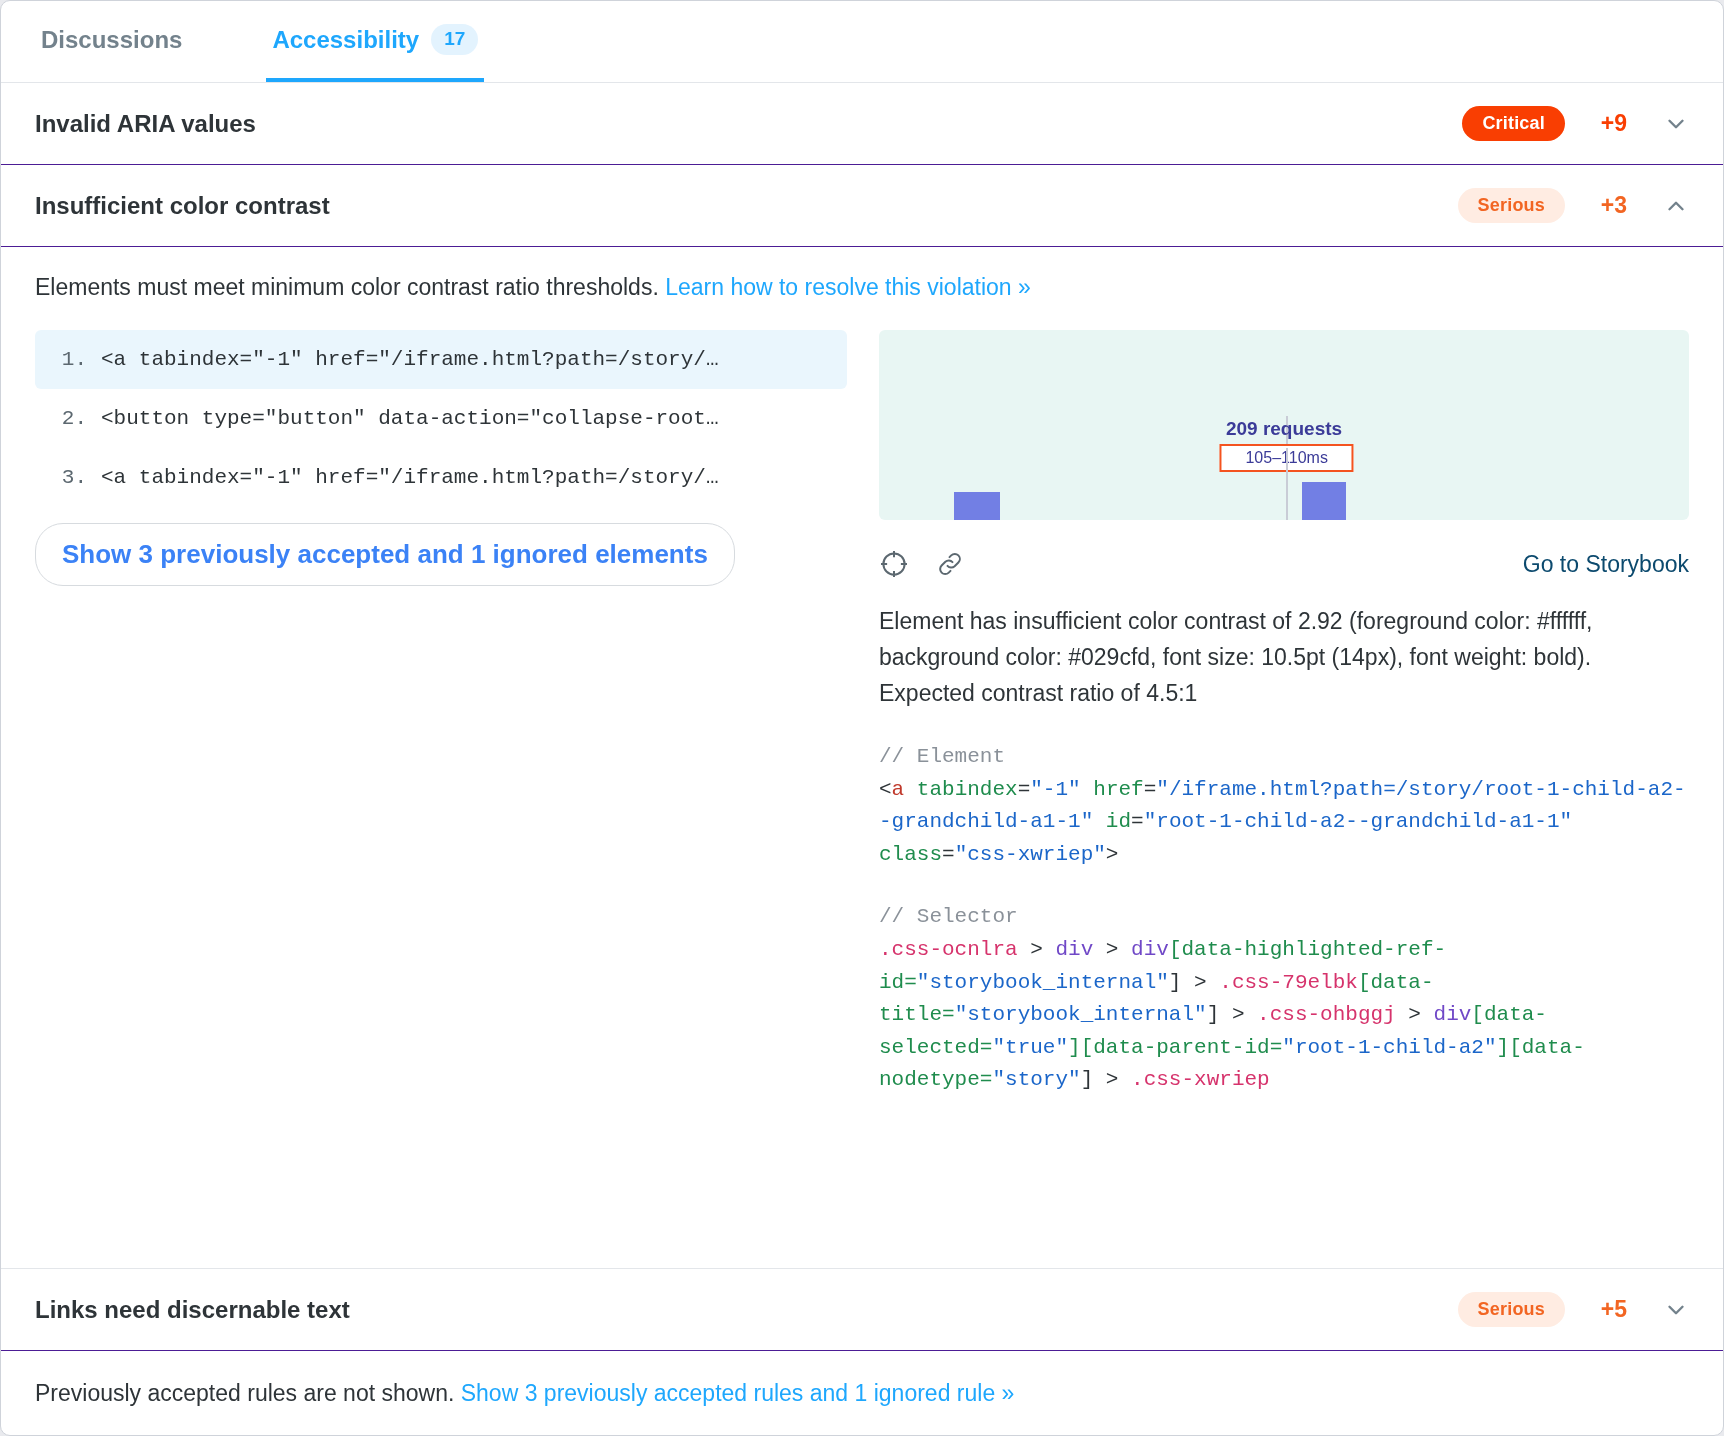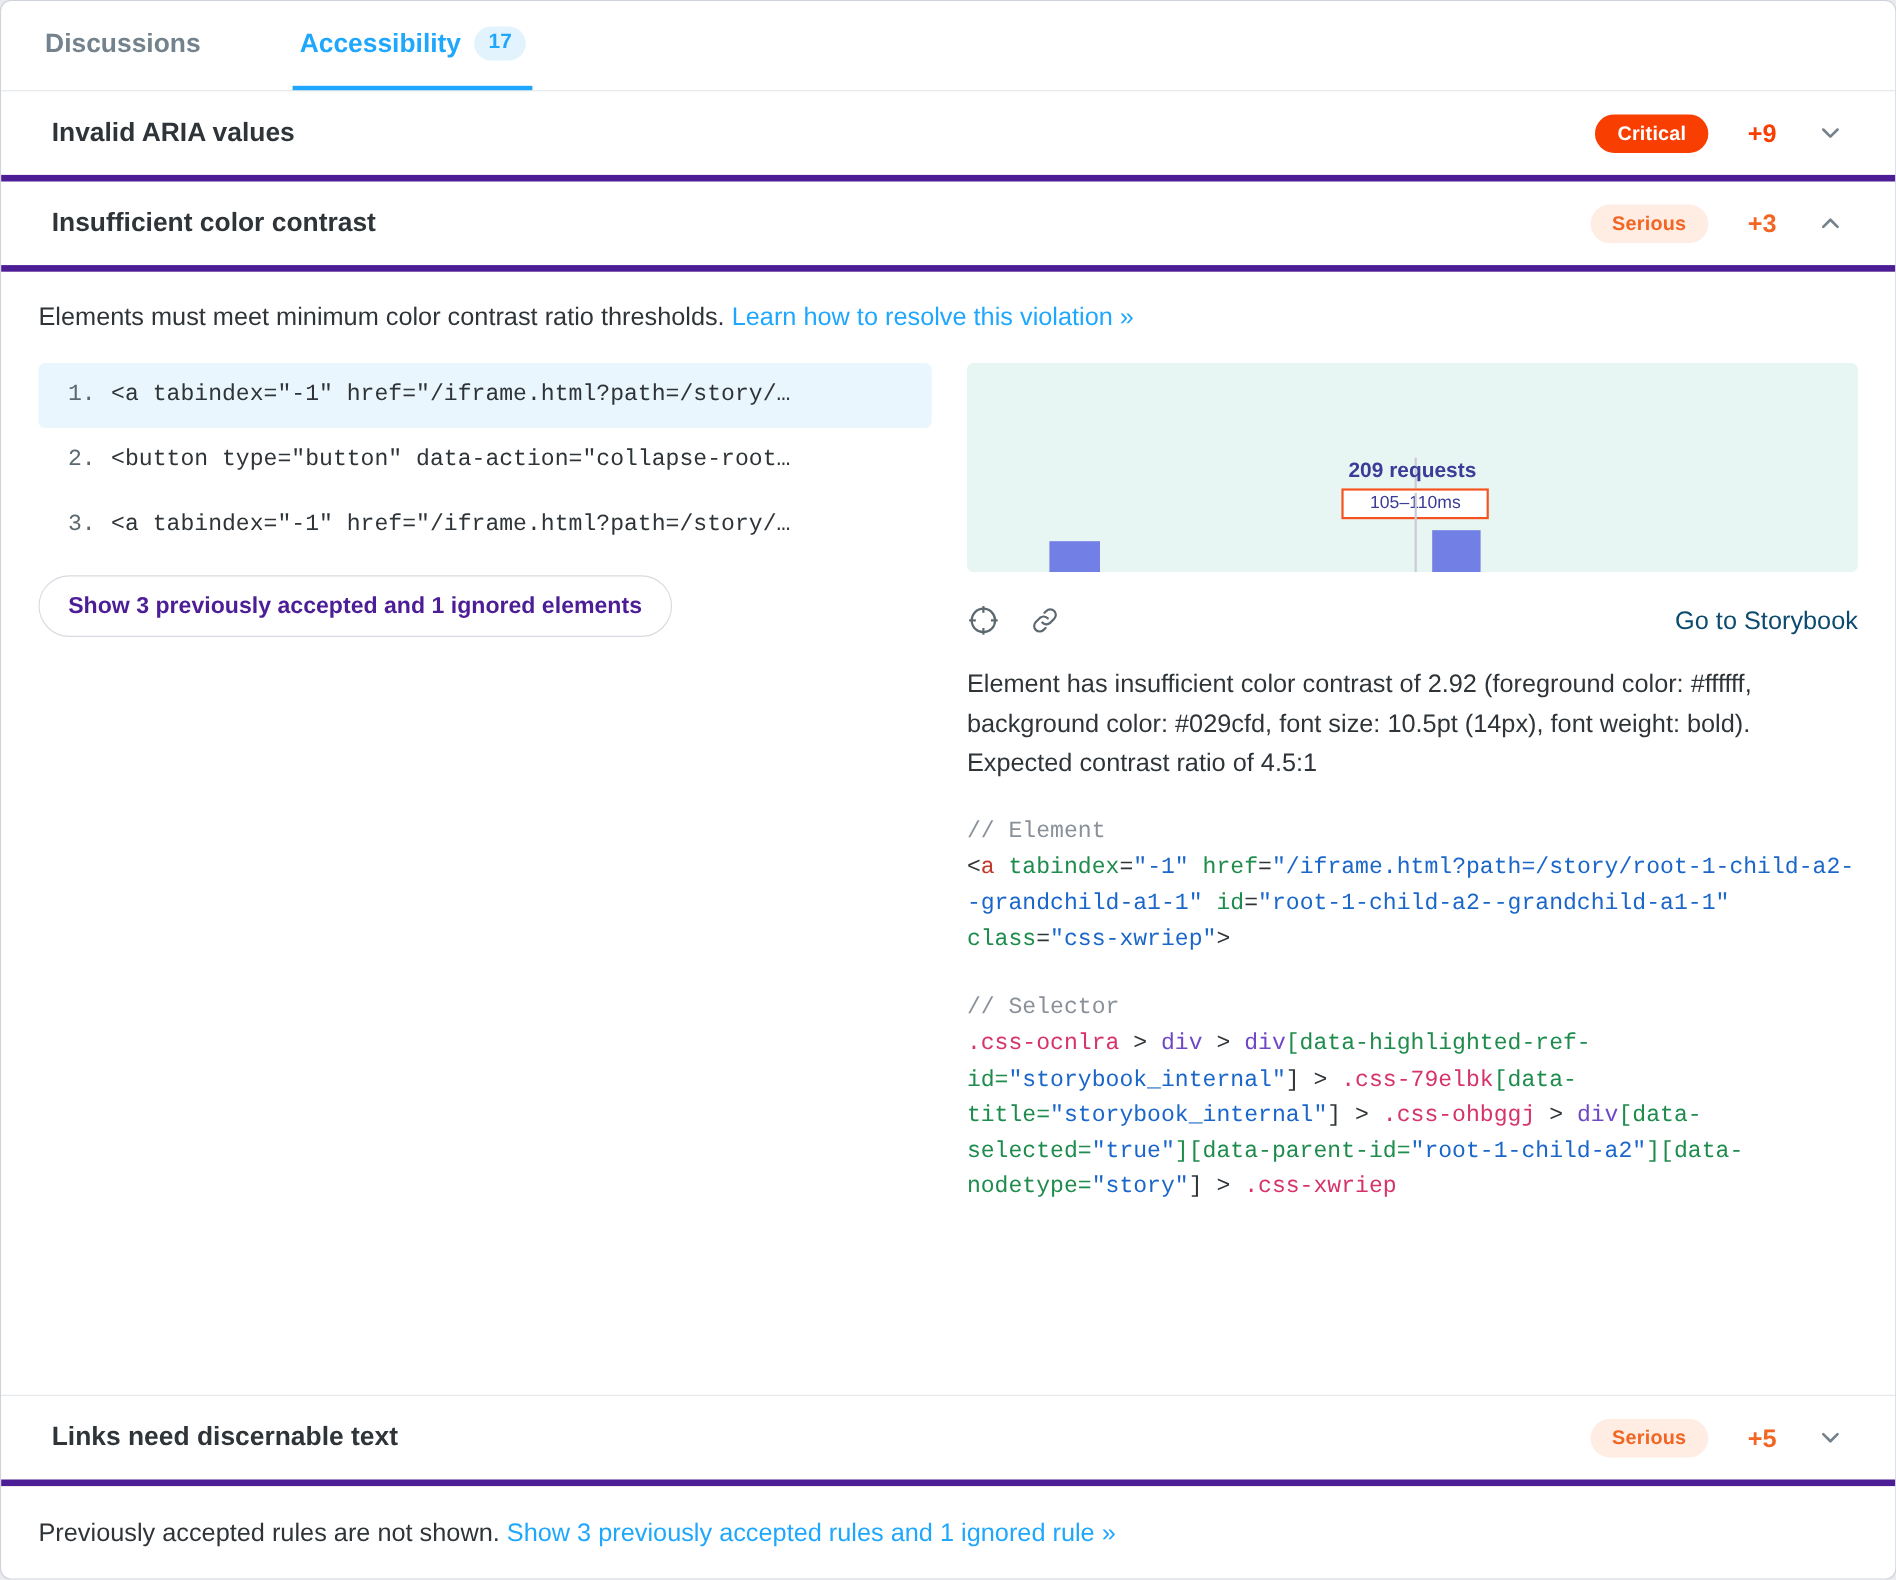--- a/index.html
+++ b/index.html
@@ -60,9 +60,9 @@
   .rule-header {
     display: flex;
     align-items: center;
-    padding: 0 46px;
+    padding: 0 34px;
     height: 82px;
-    border-bottom: 6px solid #4c1d95;
+    border-bottom: 1px solid #4c1d95;
     cursor: pointer;
     flex: 0 0 auto;
   }

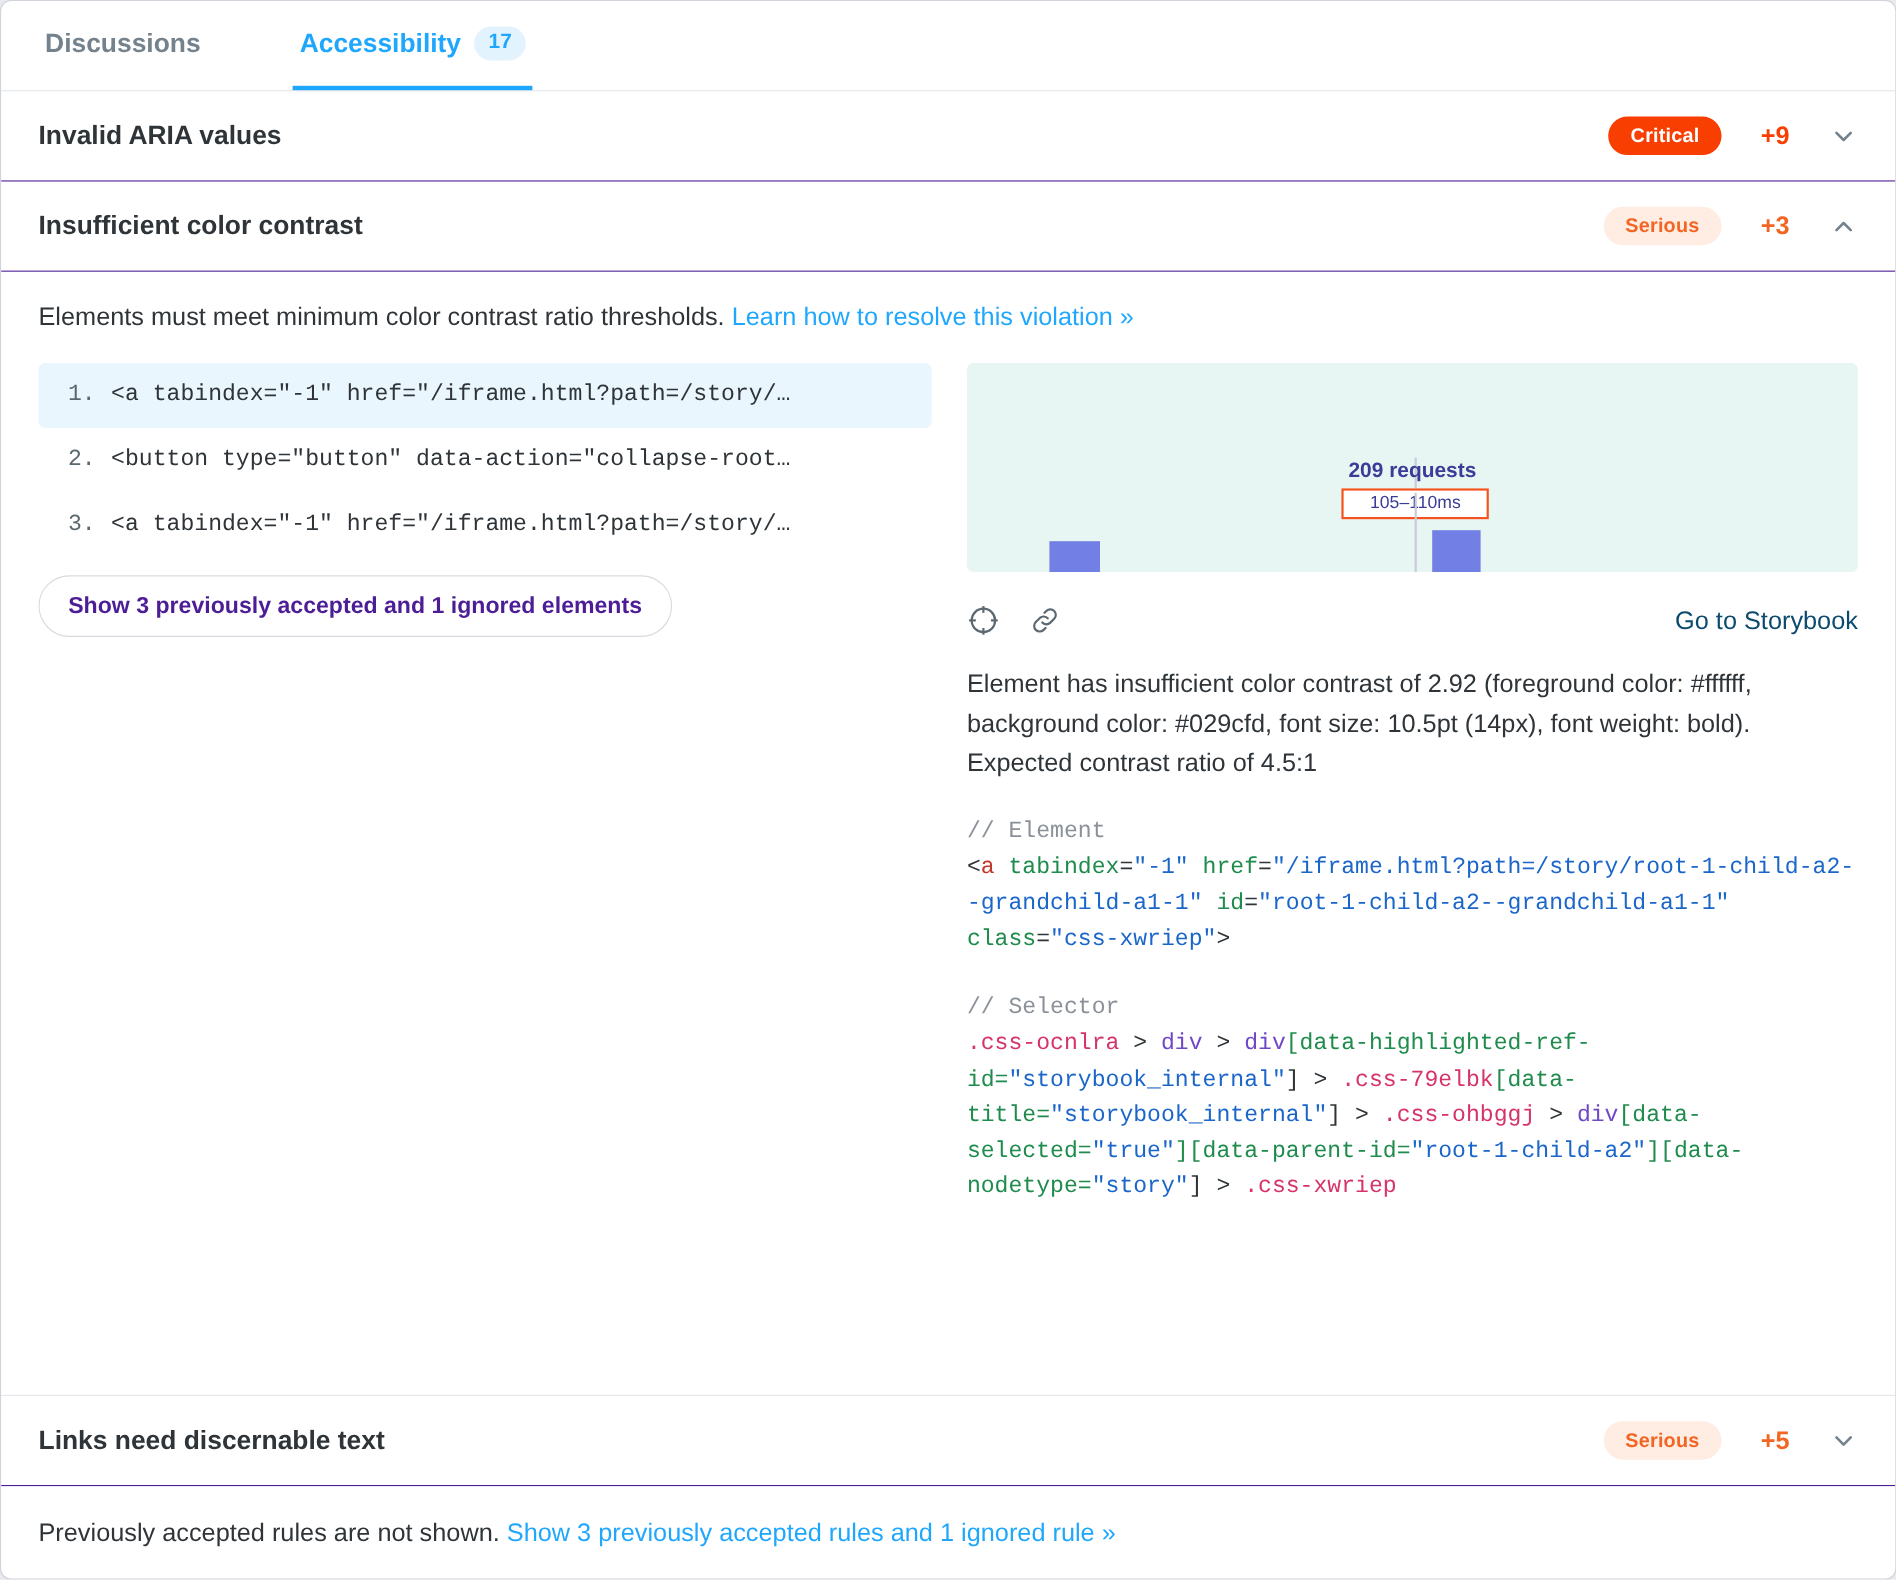--- a/index.html
+++ b/index.html
@@ -147,9 +147,9 @@
     background: #ffffff;
     border-radius: 28px;
     padding: 15px 26px;
-    font-size: 21px;
-    font-weight: bold;
-    color: #4c1d95;
+    font-size: 26px;
+    font-weight: bold;
+    color: #3b82f6;
     cursor: pointer;
   }
 

